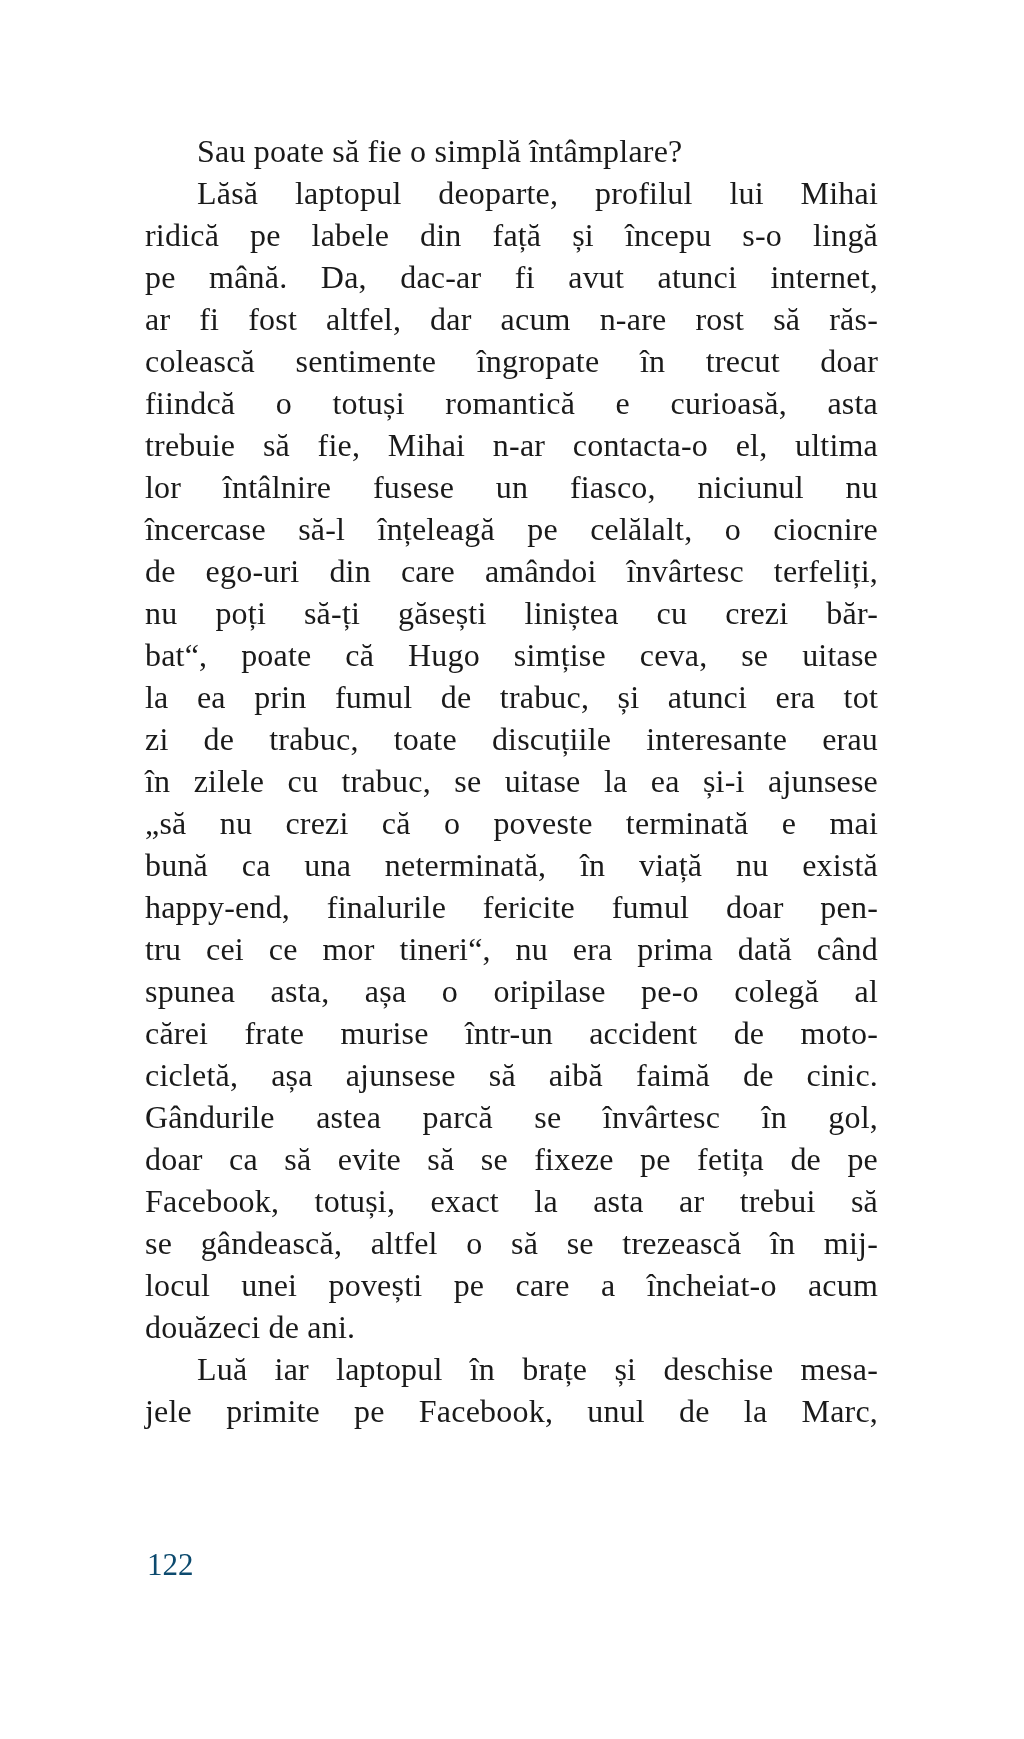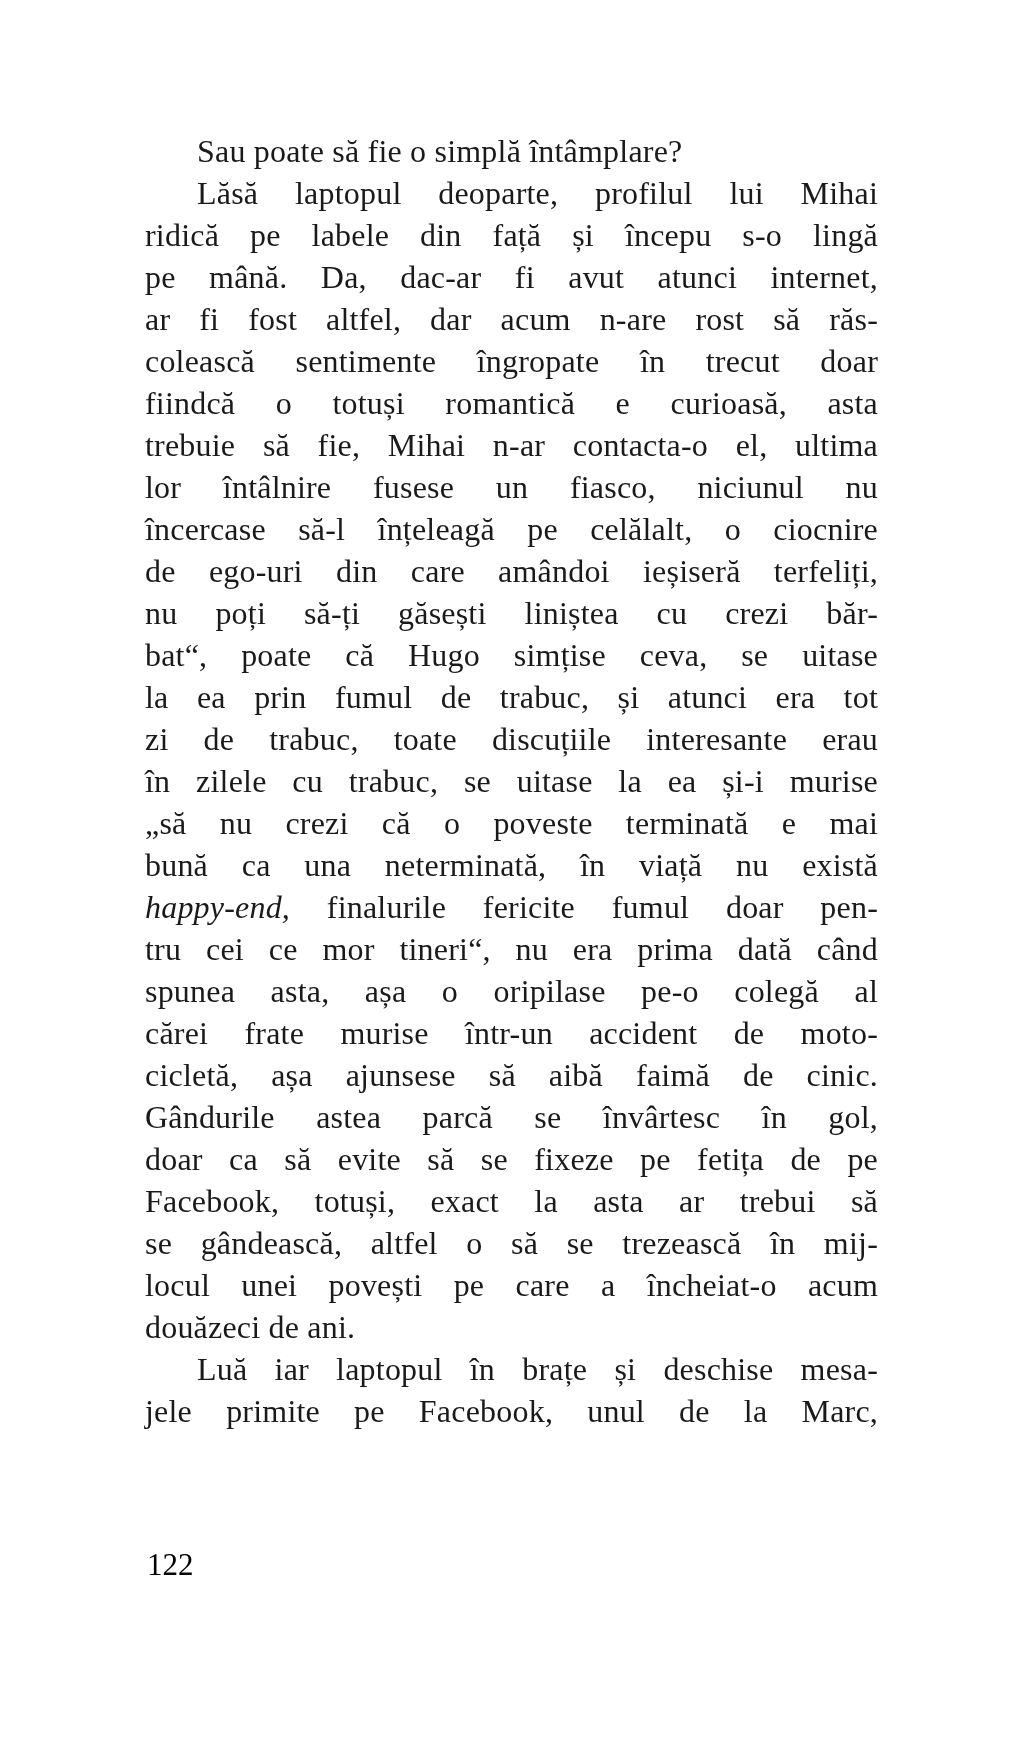--- a/index.html
+++ b/index.html
@@ -63,7 +63,7 @@
       <div class="line just"><span>trebuie să fie, Mihai n-ar contacta-o el, ultima</span></div>
       <div class="line just"><span>lor întâlnire fusese un fiasco, niciunul nu</span></div>
       <div class="line just"><span>încercase să-l înțeleagă pe celălalt, o ciocnire</span></div>
-      <div class="line just"><span>de ego-uri din care amândoi ieșiseră terfeliți,</span></div>
+      <div class="line just"><span>de ego-uri din care amândoi învârtesc terfeliți,</span></div>
       <div class="line just"><span>nu poți să-ți găsești liniștea cu crezi băr-</span></div>
       <div class="line just"><span>bat“, poate că Hugo simțise ceva, se uitase</span></div>
       <div class="line just"><span>la ea prin fumul de trabuc, și atunci era tot</span></div>

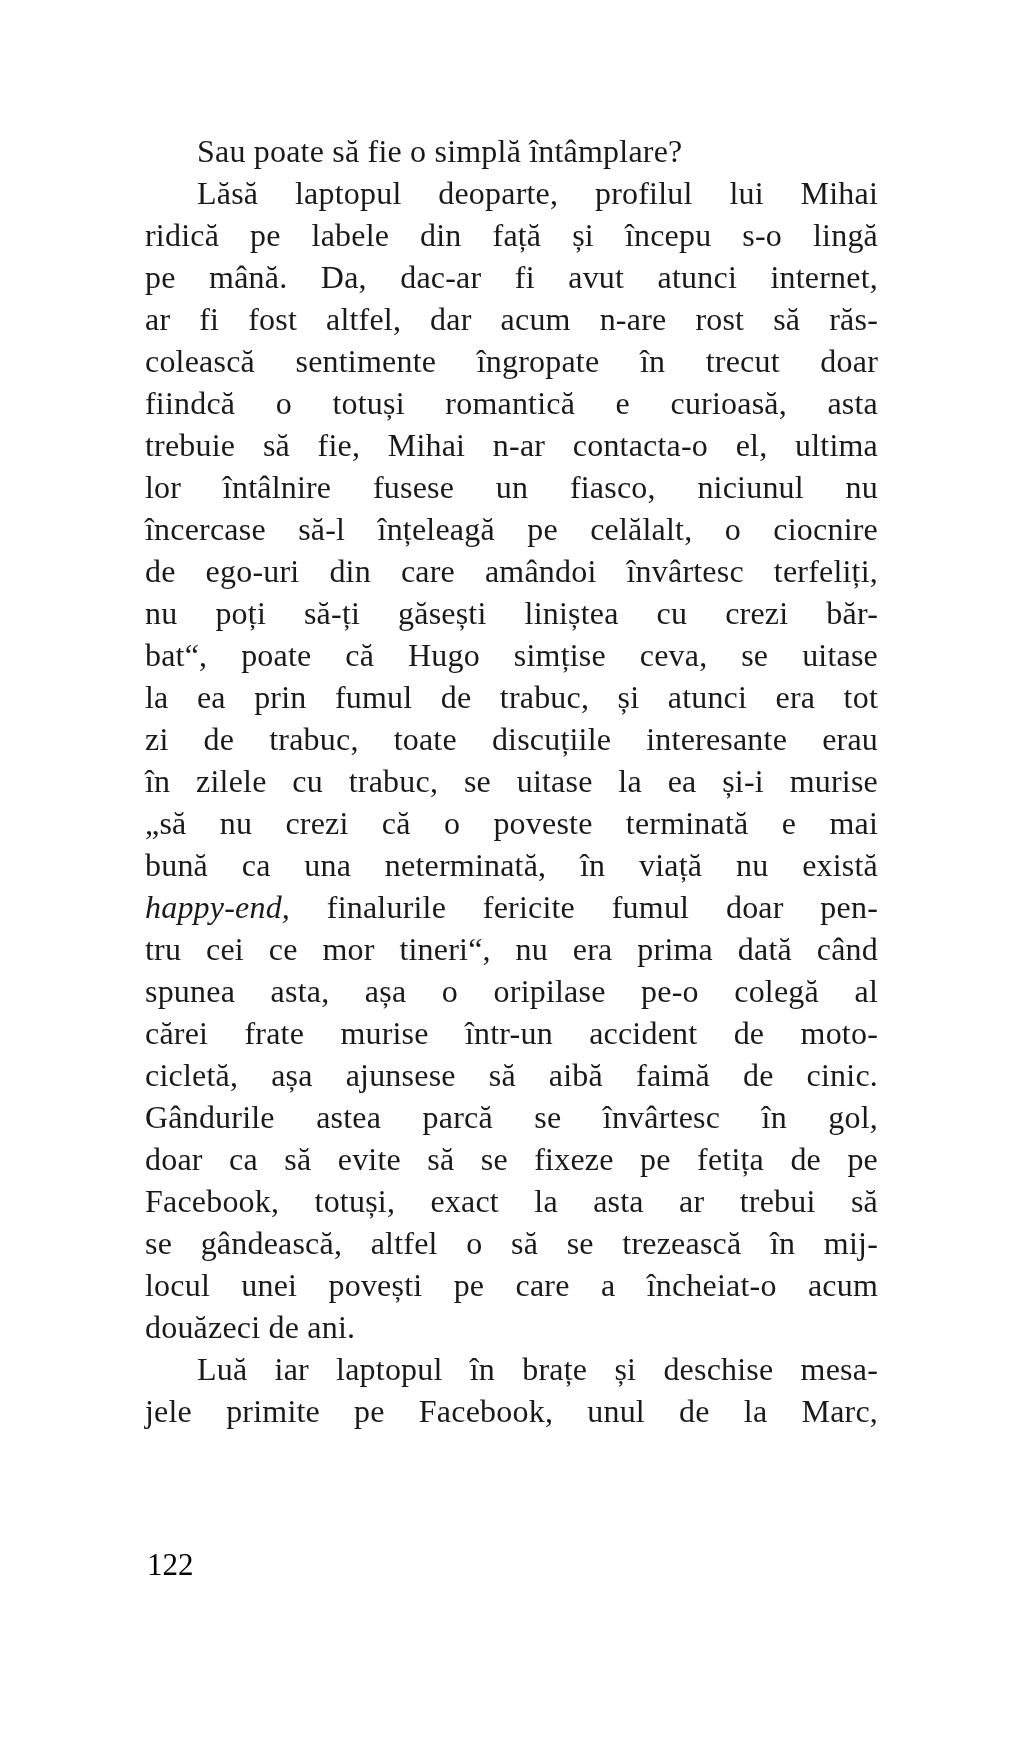--- a/index.html
+++ b/index.html
@@ -68,7 +68,7 @@
       <div class="line just"><span>bat“, poate că Hugo simțise ceva, se uitase</span></div>
       <div class="line just"><span>la ea prin fumul de trabuc, și atunci era tot</span></div>
       <div class="line just"><span>zi de trabuc, toate discuțiile interesante erau</span></div>
-      <div class="line just"><span>în zilele cu trabuc, se uitase la ea și-i murise</span></div>
+      <div class="line just"><span>în zilele cu trabuc, se uitase la ea și-i ajunsese</span></div>
       <div class="line just"><span>„să nu crezi că o poveste terminată e mai</span></div>
       <div class="line just"><span>bună ca una neterminată, în viață nu există</span></div>
       <div class="line just"><span class="em">happy-end,</span><span> finalurile fericite fumul doar pen-</span></div>

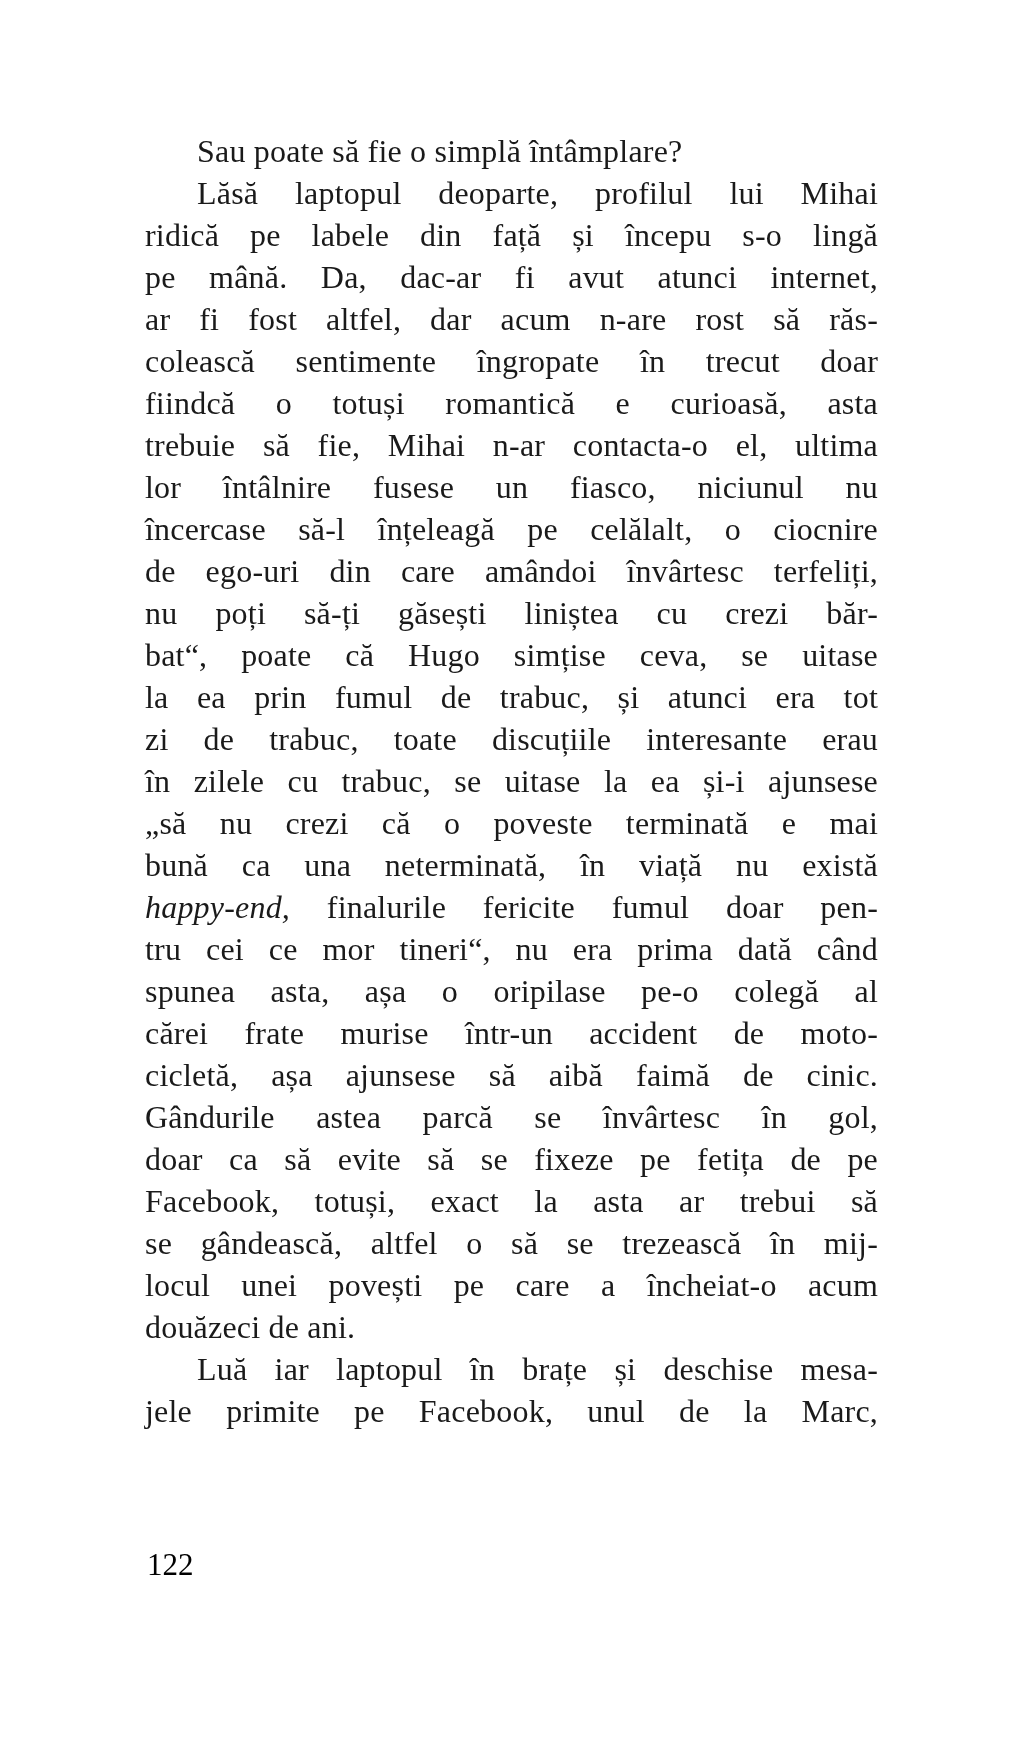--- a/index.html
+++ b/index.html
@@ -37,7 +37,6 @@
     text-indent: 52px;
   }
   .em {
-    font-style: italic;
   }
   .page-number {
     position: absolute;

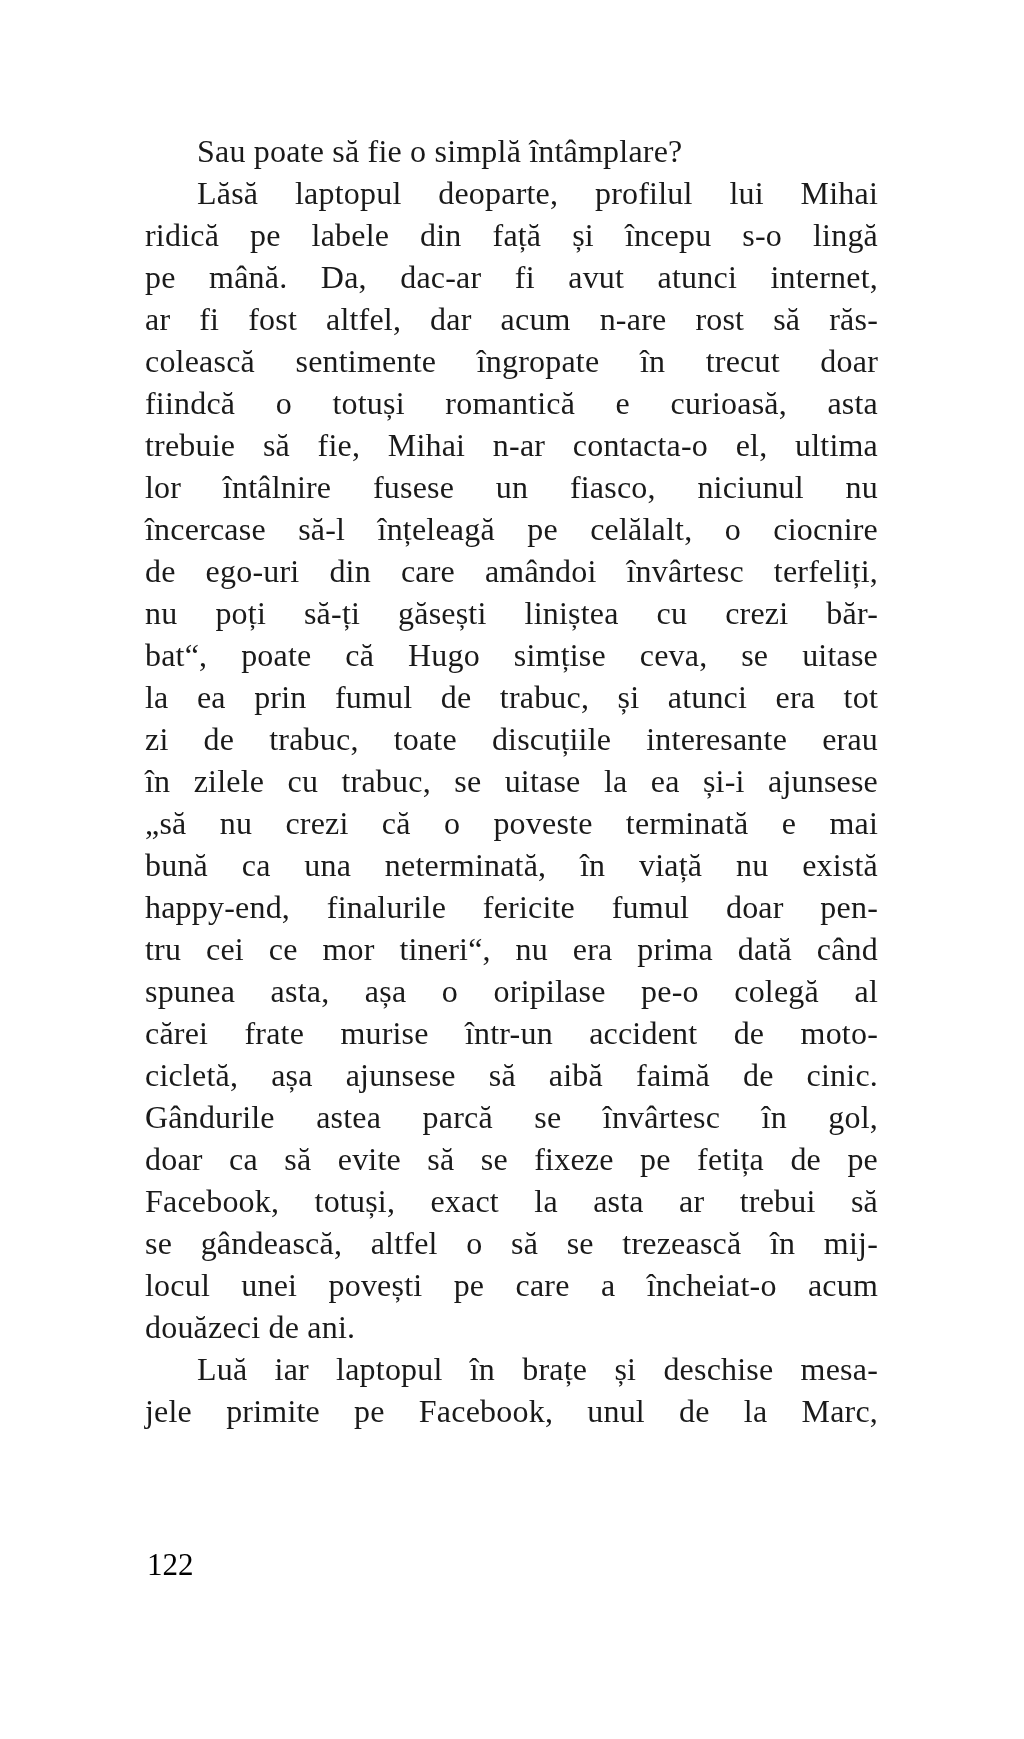--- a/index.html
+++ b/index.html
@@ -44,7 +44,7 @@
     top: 1545px;
     font-size: 31px;
     line-height: 40px;
-    color: #000000;
+    color: #0c4a6e;
   }
 </style>
 </head>

